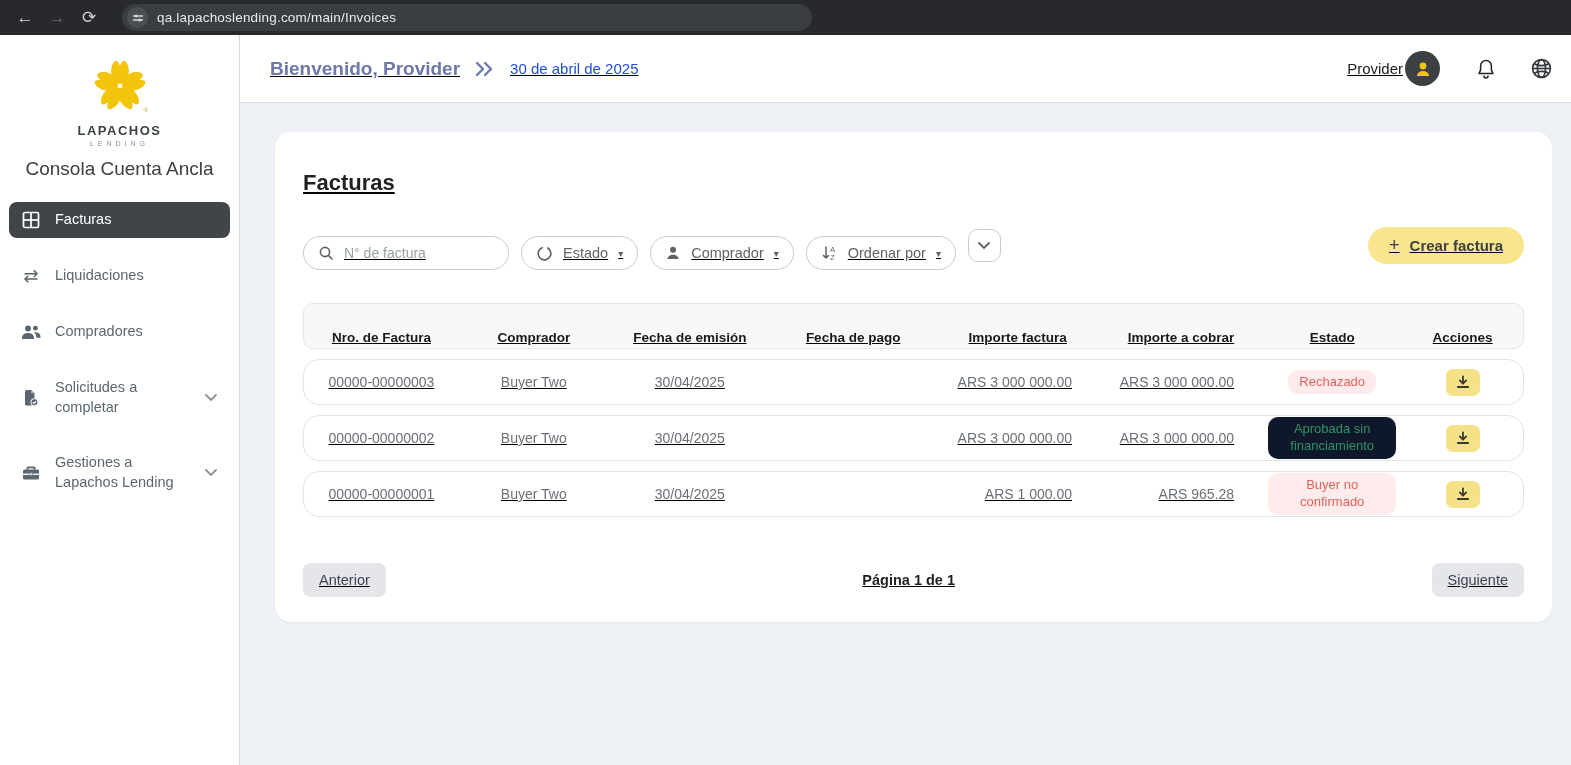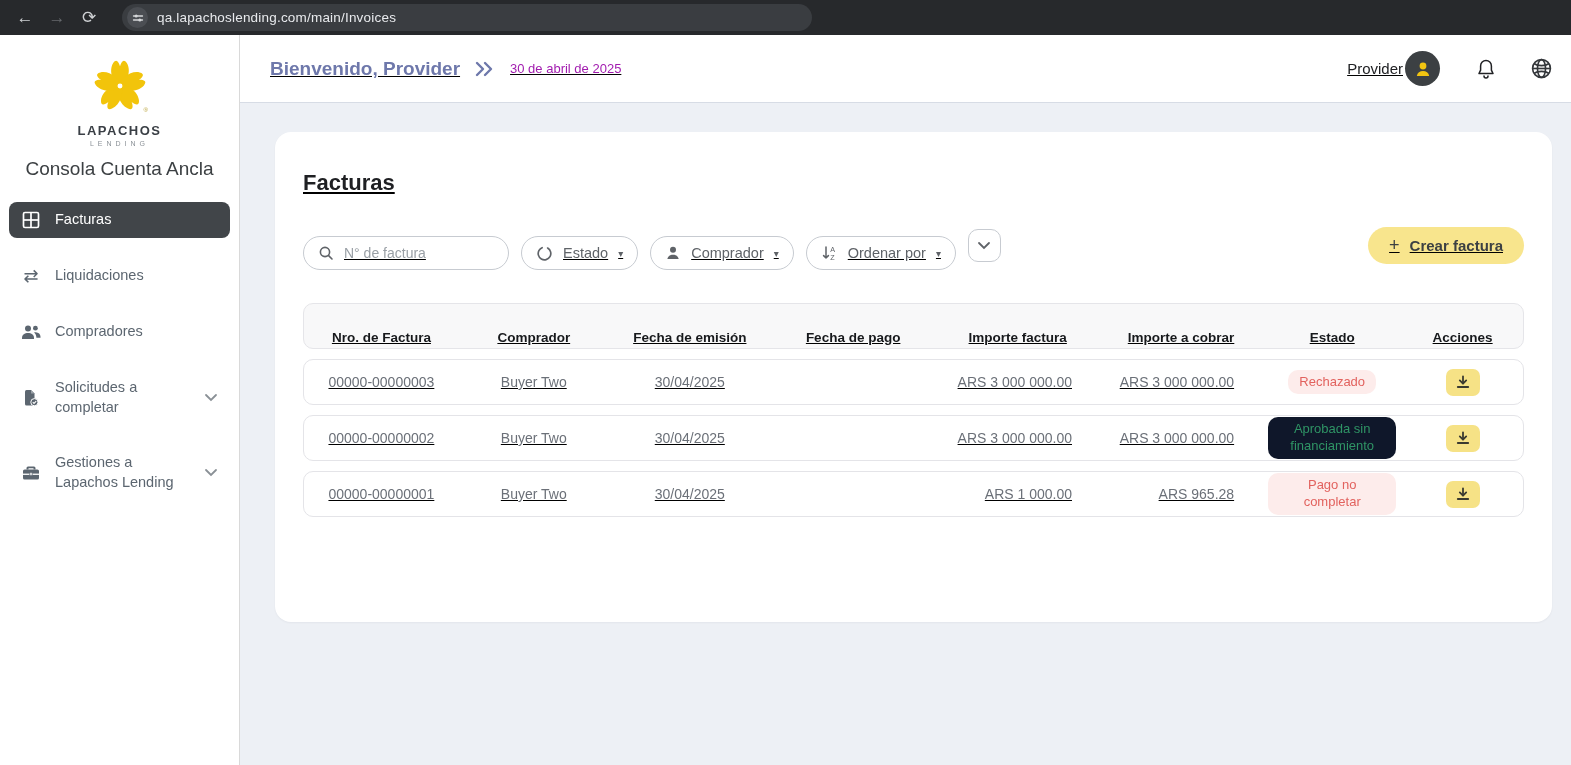--- a/index.html
+++ b/index.html
@@ -43,7 +43,7 @@
     display:flex; align-items:center; padding:0 14px 0 30px; }
   .welcome { color:#6e78ab; font-size:19px; font-weight:700; }
   .dbl-chev { margin:0 16px 0 14px; display:flex; }
-  .hdr-date { color:#a21caf; font-size:13px; }
+  .hdr-date { color:#1d4ed8; font-size:15px; }
   .user-cluster { margin-left:auto; display:flex; align-items:center; }
   .user-name { color:#202124; font-size:15px; margin-right:2px; }
   .avatar { width:35px; height:35px; border-radius:50%; background:#3c4043;

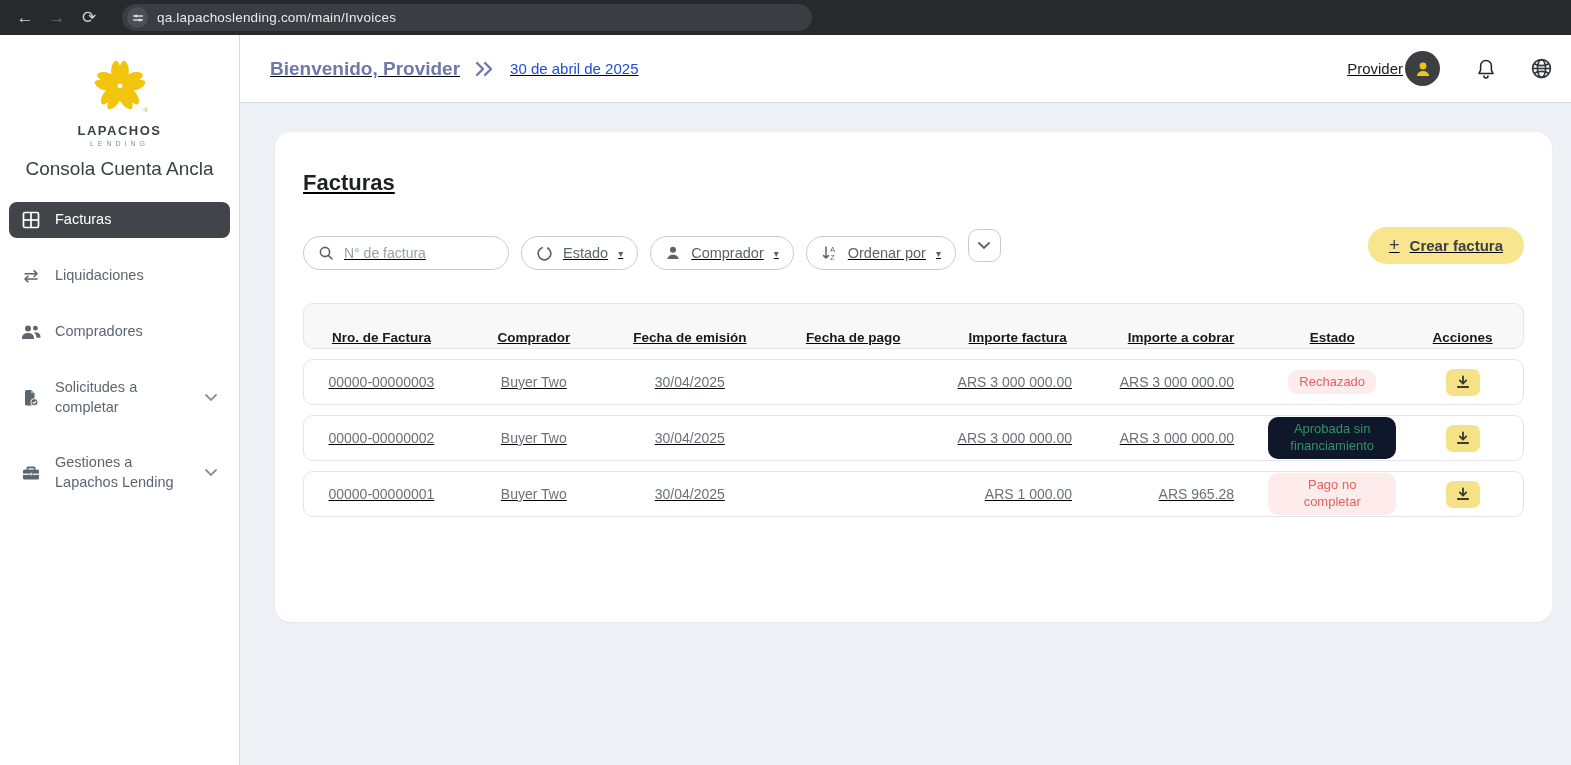--- a/index.html
+++ b/index.html
@@ -82,7 +82,7 @@
     border-radius:10px; font-size:13.5px; font-weight:700; color:#17191c; }
   .th { text-align:center;margin-top:22px; }
   .trow { margin-top:10px; height:46px; background:#fff; border:1px solid #e4e4e8;
-    border-radius:10px; font-size:14px; color:#6b7078; }
+    border-radius:16px; font-size:14px; color:#6b7078; }
   .td-c { text-align:center; }
   .td-r { text-align:right; padding-right:28px; }
   .badge { display:inline-block; padding:4px 11px; border-radius:10px; font-size:13px;

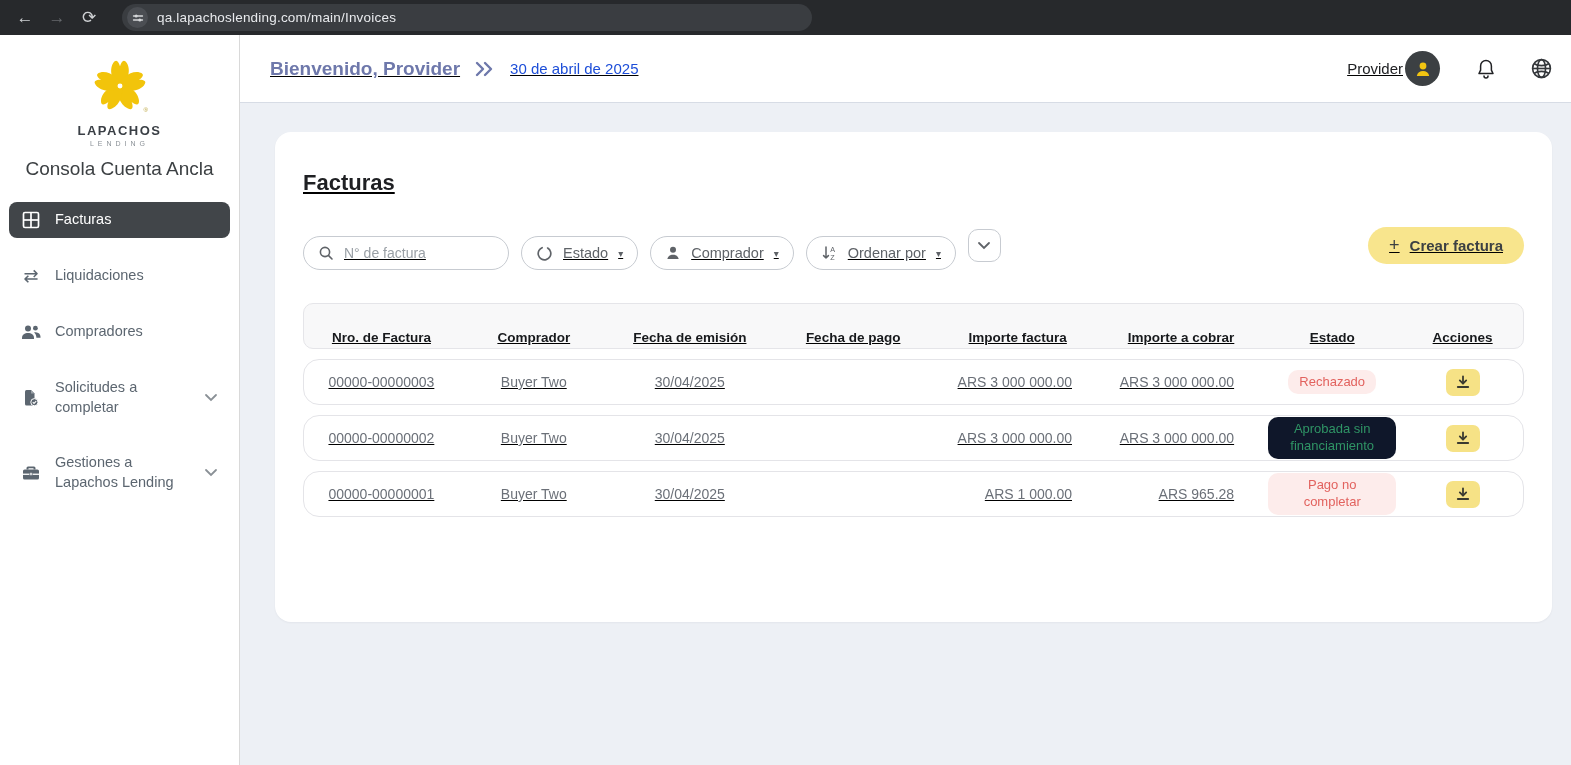--- a/index.html
+++ b/index.html
@@ -359,7 +359,7 @@
           <div class="td-c"></div>
           <div class="td-r">ARS 1 000.00</div>
           <div class="td-r">ARS 965.28</div>
-          <div class="td-c"><span class="badge red">Pago no completar</span></div>
+          <div class="td-c"><span class="badge red">Buyer no confirmado</span></div>
           <div class="td-c">
             <button class="dl-btn">
               <svg width="14" height="14" viewBox="0 0 14 14" fill="none" stroke="#3a3a30" stroke-width="1.8" stroke-linecap="round" stroke-linejoin="round">

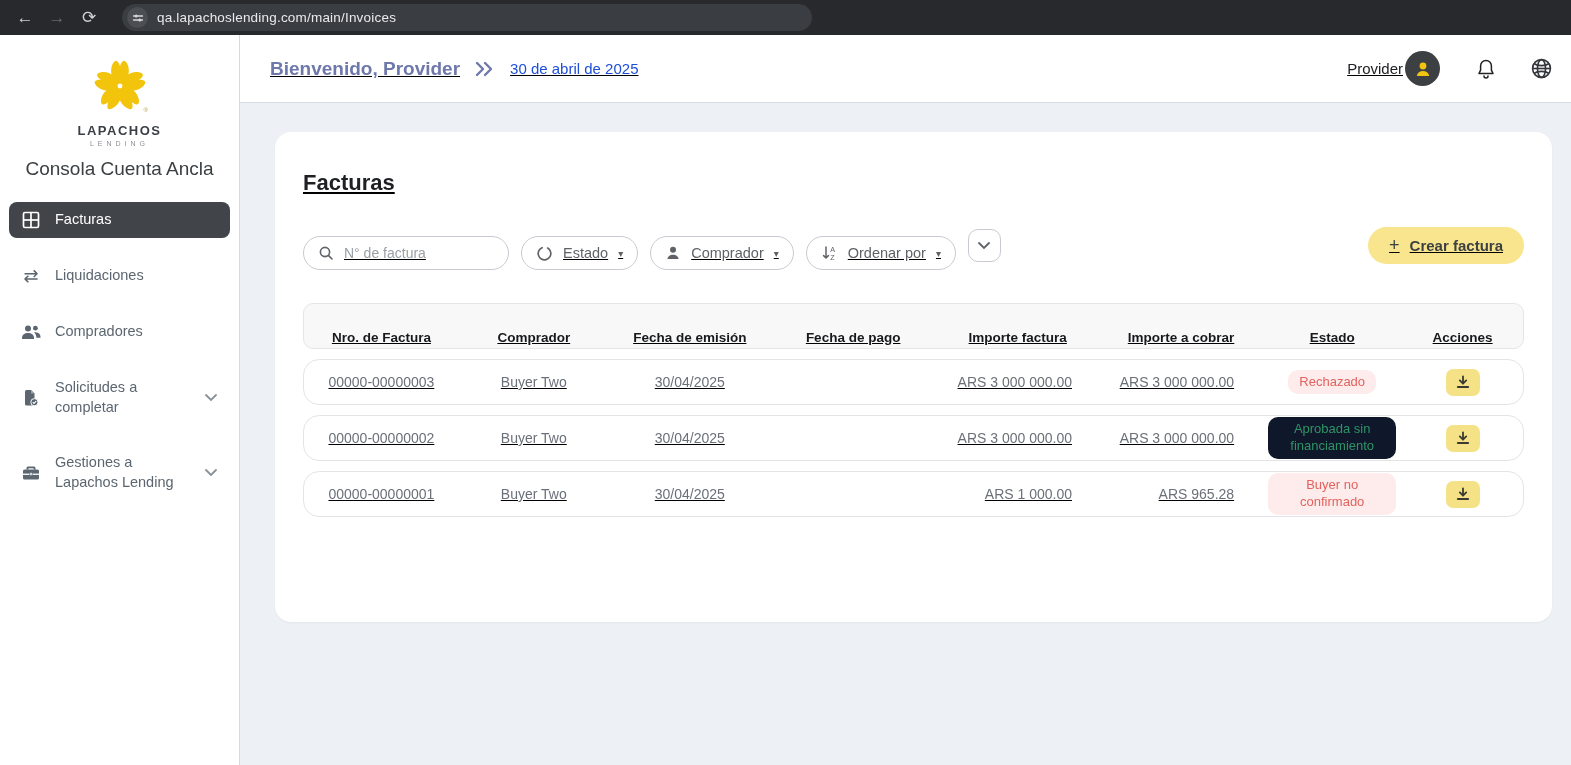--- a/index.html
+++ b/index.html
@@ -371,6 +371,11 @@
           </div>
         </div>
 
+        <div class="pager">
+          <button class="page-btn">Anterior</button>
+          <span class="page-info">Página 1 de 1</span>
+          <button class="page-btn">Siguiente</button>
+        </div>
       </div>
     </main>
   </div>

